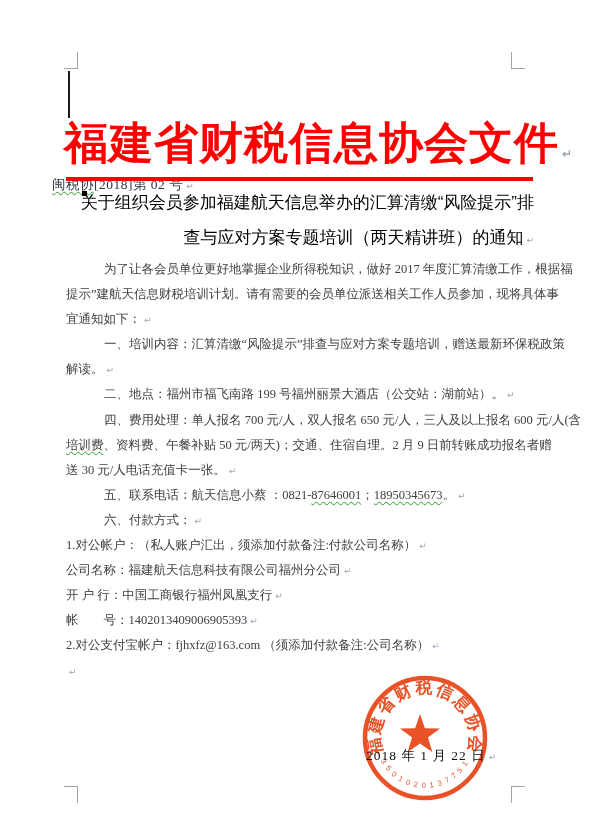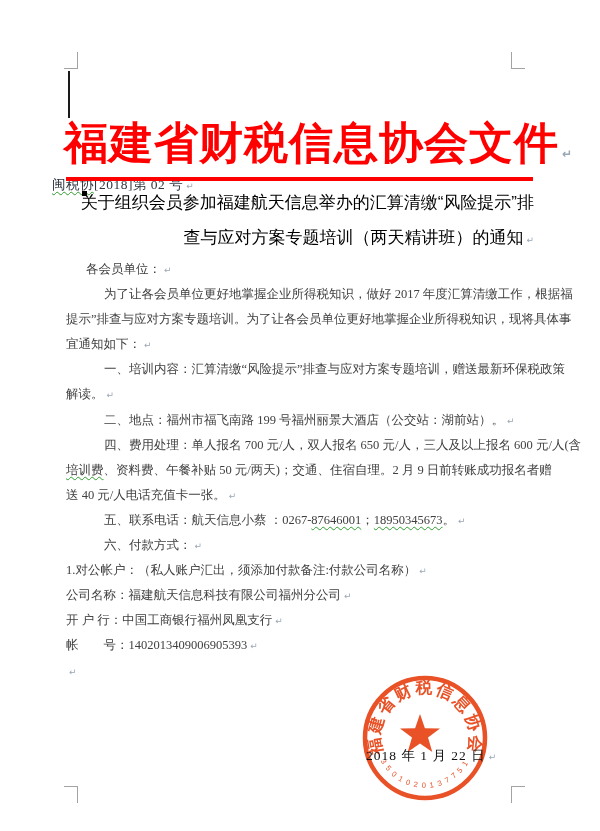--- a/index.html
+++ b/index.html
@@ -56,7 +56,6 @@
 </div>
 
 <div class="body-block" id="body-block">
-    <div class="body-line ind-1"><span>各会员单位：</span><span class="pmark">↵</span></div>
     <div class="body-line ind-2"><span>为了让各会员单位更好地掌握企业所得税知识，做好 2017 年度汇算清缴工作，根据福</span></div>
     <div class="body-line"><span>提示”排查与应对方案专题培训。为了让各会员单位更好地掌握企业所得税知识，现将具体事</span></div>
     <div class="body-line"><span>宜通知如下：</span><span class="pmark">↵</span></div>

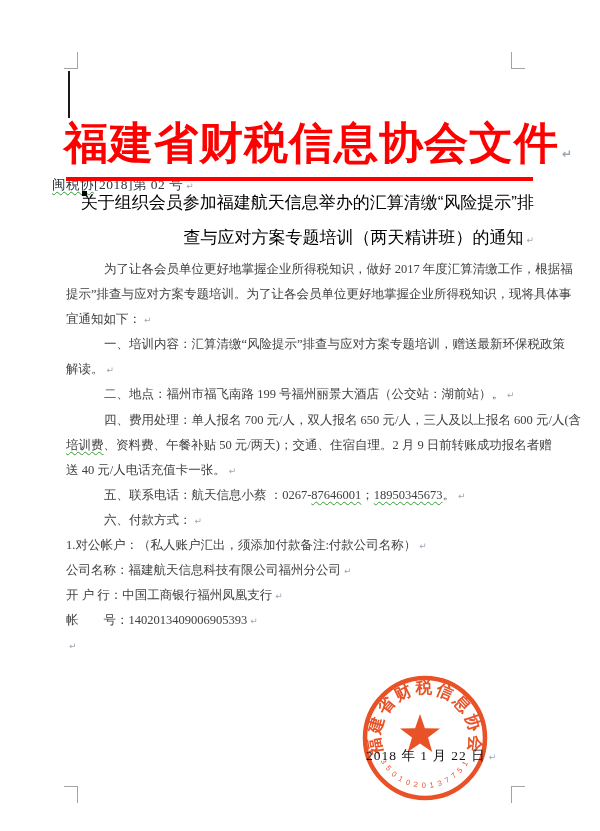--- a/index.html
+++ b/index.html
@@ -57,7 +57,7 @@
 
 <div class="body-block" id="body-block">
     <div class="body-line ind-2"><span>为了让各会员单位更好地掌握企业所得税知识，做好 2017 年度汇算清缴工作，根据福</span></div>
-    <div class="body-line"><span>提示”排查与应对方案专题培训。为了让各会员单位更好地掌握企业所得税知识，现将具体事</span></div>
+    <div class="body-line"><span>提示”建航天信息财税培训计划。请有需要的会员单位派送相关工作人员参加，现将具体事</span></div>
     <div class="body-line"><span>宜通知如下：</span><span class="pmark">↵</span></div>
     <div class="body-line ind-2"><span>一、培训内容：汇算清缴“风险提示”排查与应对方案专题培训，赠送最新环保税政策</span></div>
     <div class="body-line"><span>解读。</span><span class="pmark">↵</span></div>

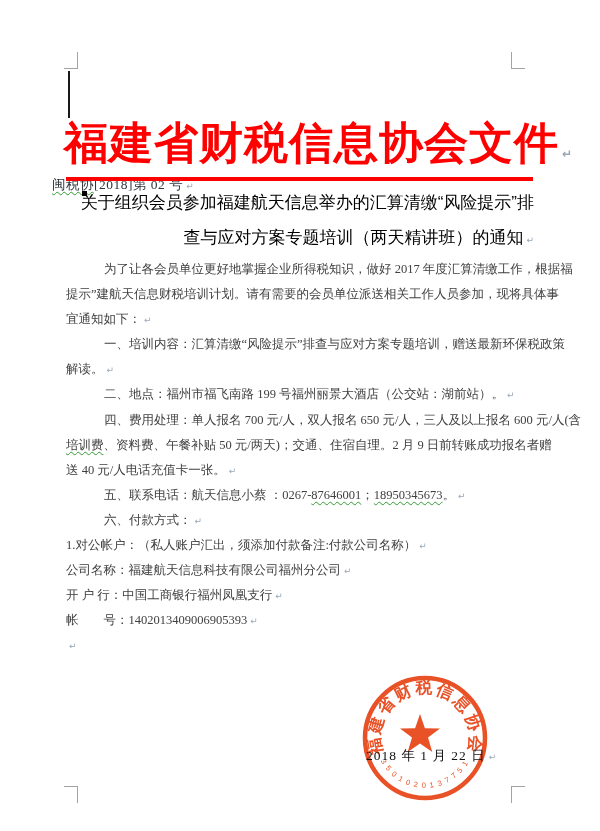--- a/index.html
+++ b/index.html
@@ -64,7 +64,7 @@
     <div class="body-line ind-2"><span>二、地点：福州市福飞南路 199 号福州丽景大酒店（公交站：湖前站）。</span><span class="pmark">↵</span></div>
     <div class="body-line ind-2"><span>四、费用处理：单人报名 700 元/人，双人报名 650 元/人，三人及以上报名 600 元/人(含</span></div>
     <div class="body-line"><span class="wavy">培训费</span><span>、资料费、午餐补贴 50 元/两天)；交通、住宿自理。2 月 9 日前转账成功报名者赠</span></div>
-    <div class="body-line"><span>送 40 元/人电话充值卡一张。</span><span class="pmark">↵</span></div>
+    <div class="body-line"><span>送 30 元/人电话充值卡一张。</span><span class="pmark">↵</span></div>
     <div class="body-line ind-2"><span>五、联系电话：航天信息小蔡 ：0267-</span><span class="wavy">87646001</span><span>；</span><span class="wavy">18950345673</span><span>。</span><span class="pmark">↵</span></div>
     <div class="body-line ind-2"><span>六、付款方式：</span><span class="pmark">↵</span></div>
     <div class="body-line"><span>1.对公帐户：（私人账户汇出，须添加付款备注:付款公司名称）</span><span class="pmark">↵</span></div>

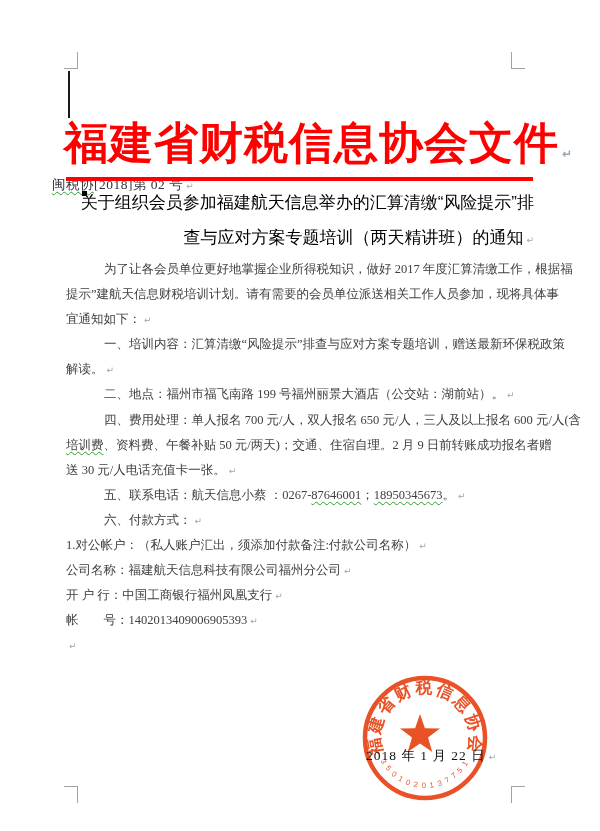--- a/index.html
+++ b/index.html
@@ -65,7 +65,7 @@
     <div class="body-line ind-2"><span>四、费用处理：单人报名 700 元/人，双人报名 650 元/人，三人及以上报名 600 元/人(含</span></div>
     <div class="body-line"><span class="wavy">培训费</span><span>、资料费、午餐补贴 50 元/两天)；交通、住宿自理。2 月 9 日前转账成功报名者赠</span></div>
     <div class="body-line"><span>送 30 元/人电话充值卡一张。</span><span class="pmark">↵</span></div>
-    <div class="body-line ind-2"><span>五、联系电话：航天信息小蔡 ：0267-</span><span class="wavy">87646001</span><span>；</span><span class="wavy">18950345673</span><span>。</span><span class="pmark">↵</span></div>
+    <div class="body-line ind-2"><span>五、联系电话：航天信息小蔡 ：0821-</span><span class="wavy">87646001</span><span>；</span><span class="wavy">18950345673</span><span>。</span><span class="pmark">↵</span></div>
     <div class="body-line ind-2"><span>六、付款方式：</span><span class="pmark">↵</span></div>
     <div class="body-line"><span>1.对公帐户：（私人账户汇出，须添加付款备注:付款公司名称）</span><span class="pmark">↵</span></div>
     <div class="body-line"><span>公司名称：福建航天信息科技有限公司福州分公司</span><span class="pmark">↵</span></div>

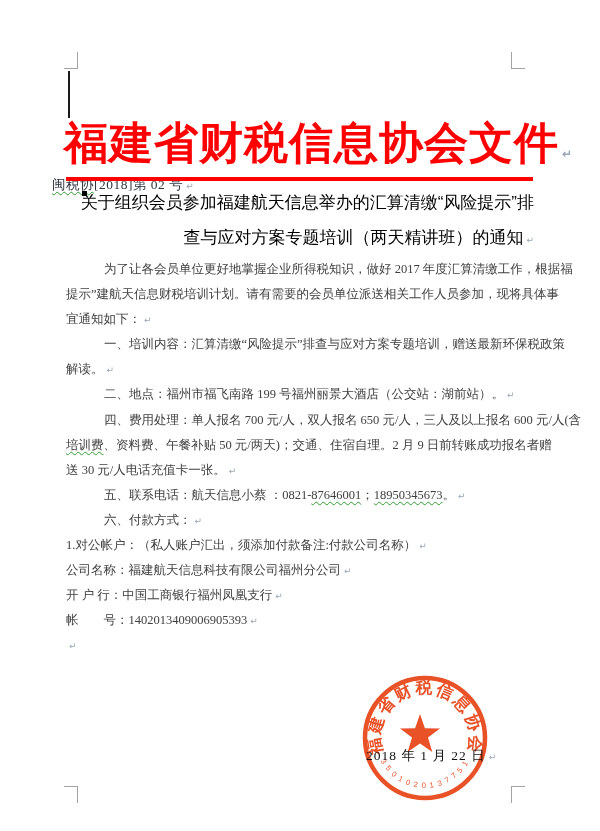--- a/index.html
+++ b/index.html
@@ -71,6 +71,7 @@
     <div class="body-line"><span>公司名称：福建航天信息科技有限公司福州分公司</span><span class="pmark">↵</span></div>
     <div class="body-line"><span>开 户 行：中国工商银行福州凤凰支行</span><span class="pmark">↵</span></div>
     <div class="body-line"><span>帐　　号：1402013409006905393</span><span class="pmark">↵</span></div>
+    <div class="body-line"><span>2.对公支付宝帐户：fjhxfz@163.com （须添加付款备注:公司名称）</span><span class="pmark">↵</span></div>
     <div class="body-line"><span></span><span class="pmark">↵</span></div>
   </div>
 

